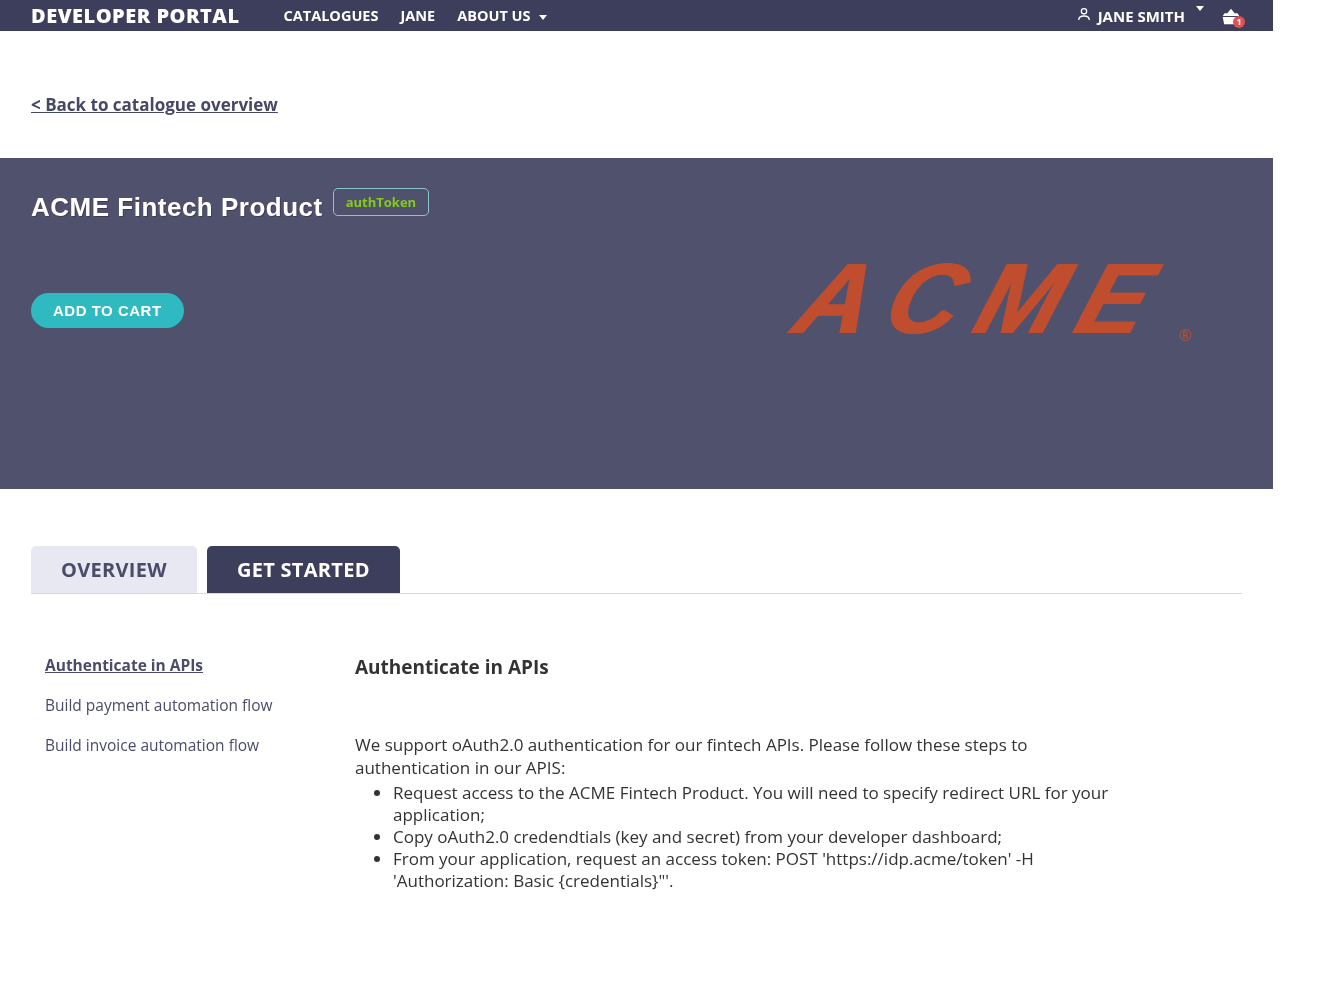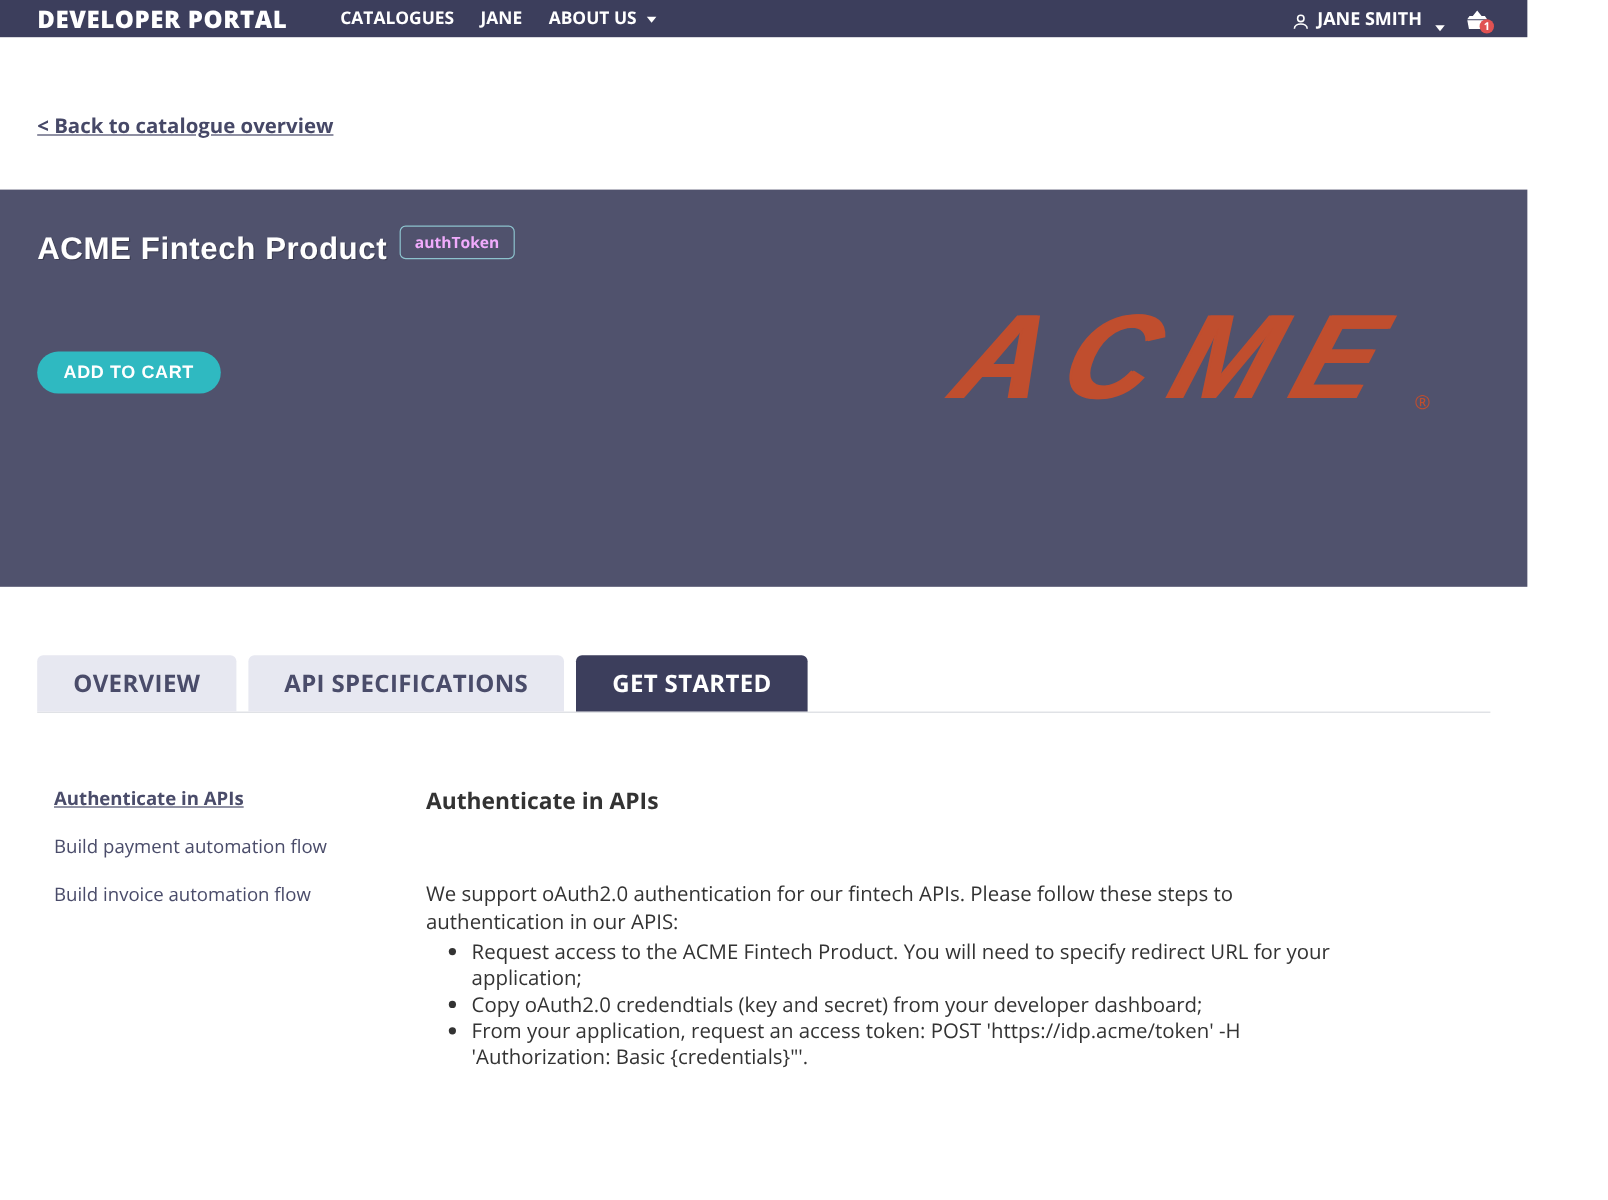--- a/index.html
+++ b/index.html
@@ -12,7 +12,7 @@
 .nav-item { color:#fff; cursor:pointer;}
 .caret { display:inline-block; margin-left:5px; width:0; height:0; border-left:4px solid transparent; border-right:4px solid transparent; border-top:5px solid #fff; vertical-align:middle;}
 .header-spacer { flex:1; }
-.user { display:flex; align-items:flex-end; gap:6px; font-weight:700; font-size:15px; cursor:pointer; margin-right:16px;}
+.user { display:flex; align-items:flex-start; gap:6px; font-weight:700; font-size:15px; cursor:pointer; margin-right:16px;}
 .user svg { width:16px; height:16px; }
 .cart { position:relative; cursor:pointer;}
 .cart svg { width:22px; height:22px; display:block;}

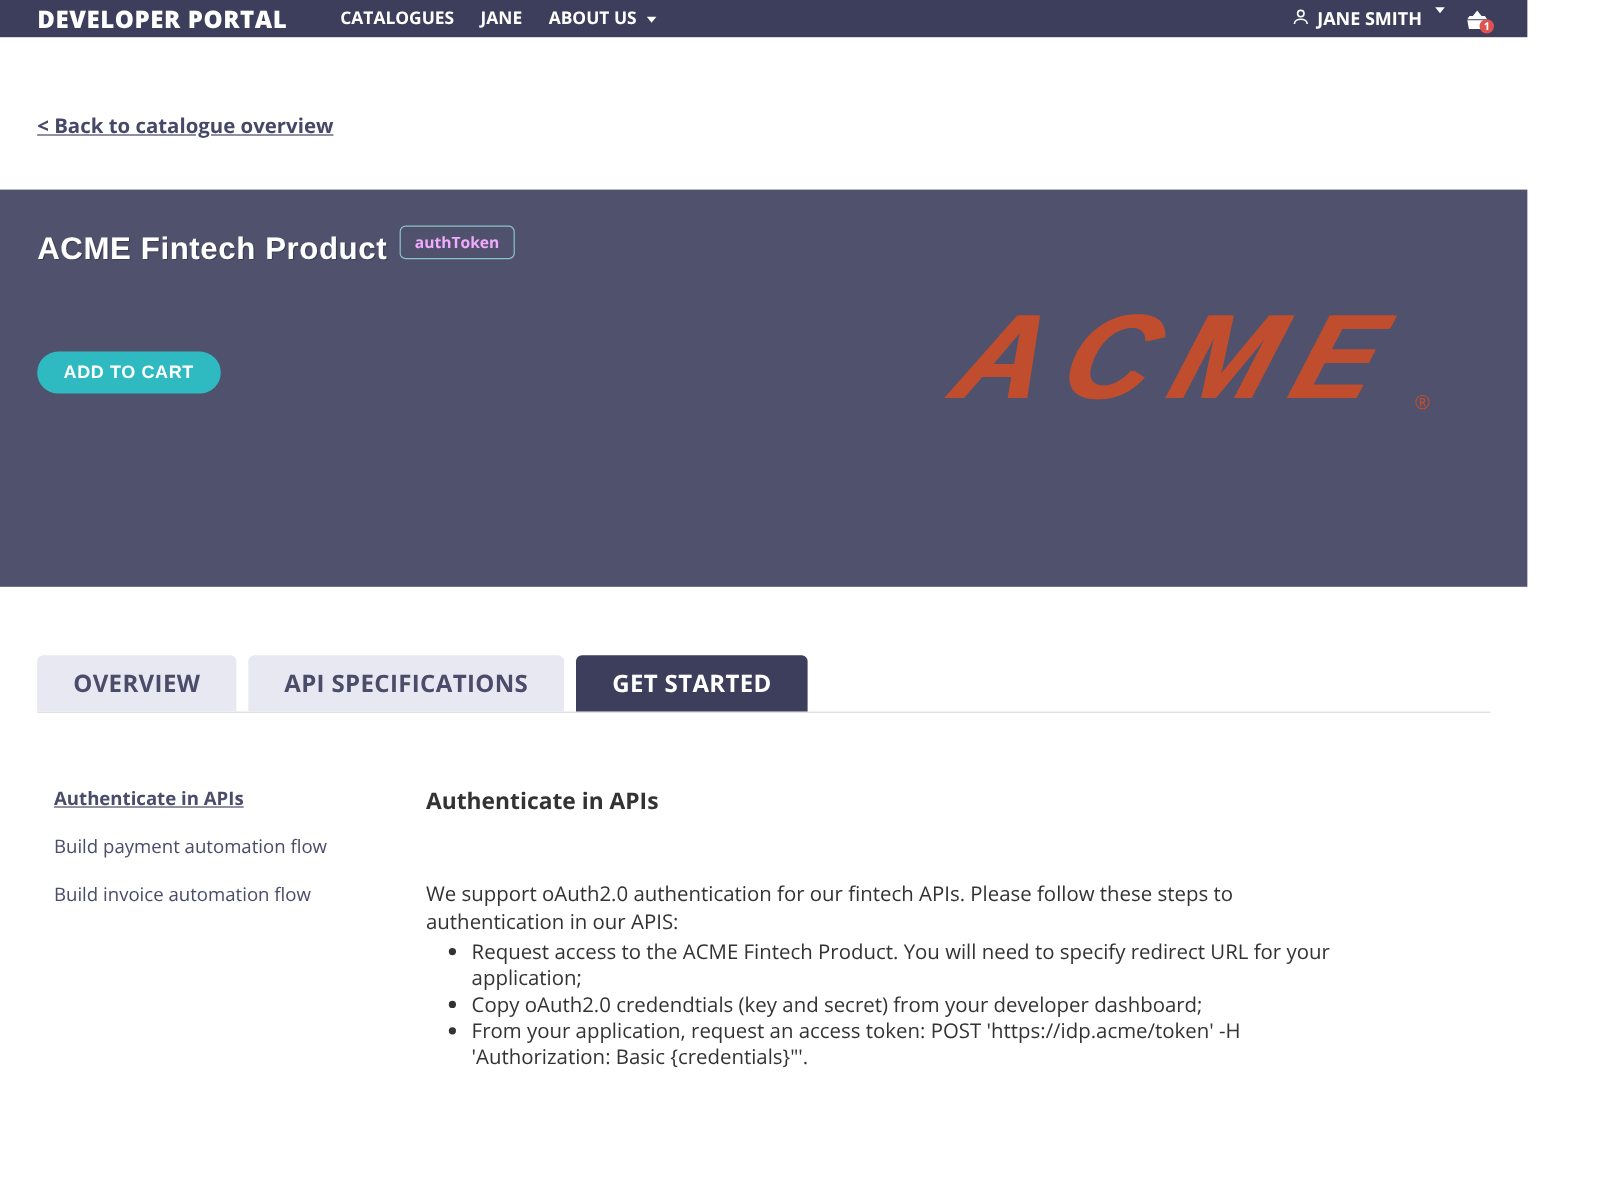--- a/index.html
+++ b/index.html
@@ -23,7 +23,7 @@
 .hero { background:#50526d; margin-top:42px; height:331px; padding:34px 31px 27px; position:relative; color:#fff;}
 .hero-title-row { display:flex; align-items:flex-start; gap:10px;}
 .hero-title { font-size:26px; font-family: "Trebuchet MS", sans-serif; font-weight:700; letter-spacing:0.5px; text-shadow: 1px 1px 0 rgba(0,0,0,0.25);}
-.token-badge { display:inline-block; border:1px solid #8cc2cd; color:#f0abfc; border-radius:5px; padding:4px 12px; font-size:13px; font-weight:700; margin-top:-4px;}
+.token-badge { display:inline-block; border:1px solid #8cc2cd; color:#84cc16; border-radius:5px; padding:4px 12px; font-size:13px; font-weight:700; margin-top:-4px;}
 .hero-desc { margin-top:24px; font-size:16px; color:#e4e5ea;}
 .add-cart-btn { margin-top:70px; background:#2fb9c1; color:#fff; border:none; border-radius:20px; padding:9px 22px; font-size:15px; font-weight:800; letter-spacing:0.5px; cursor:pointer;}
 .acme-logo { position:absolute; right:105px; top:90px; }

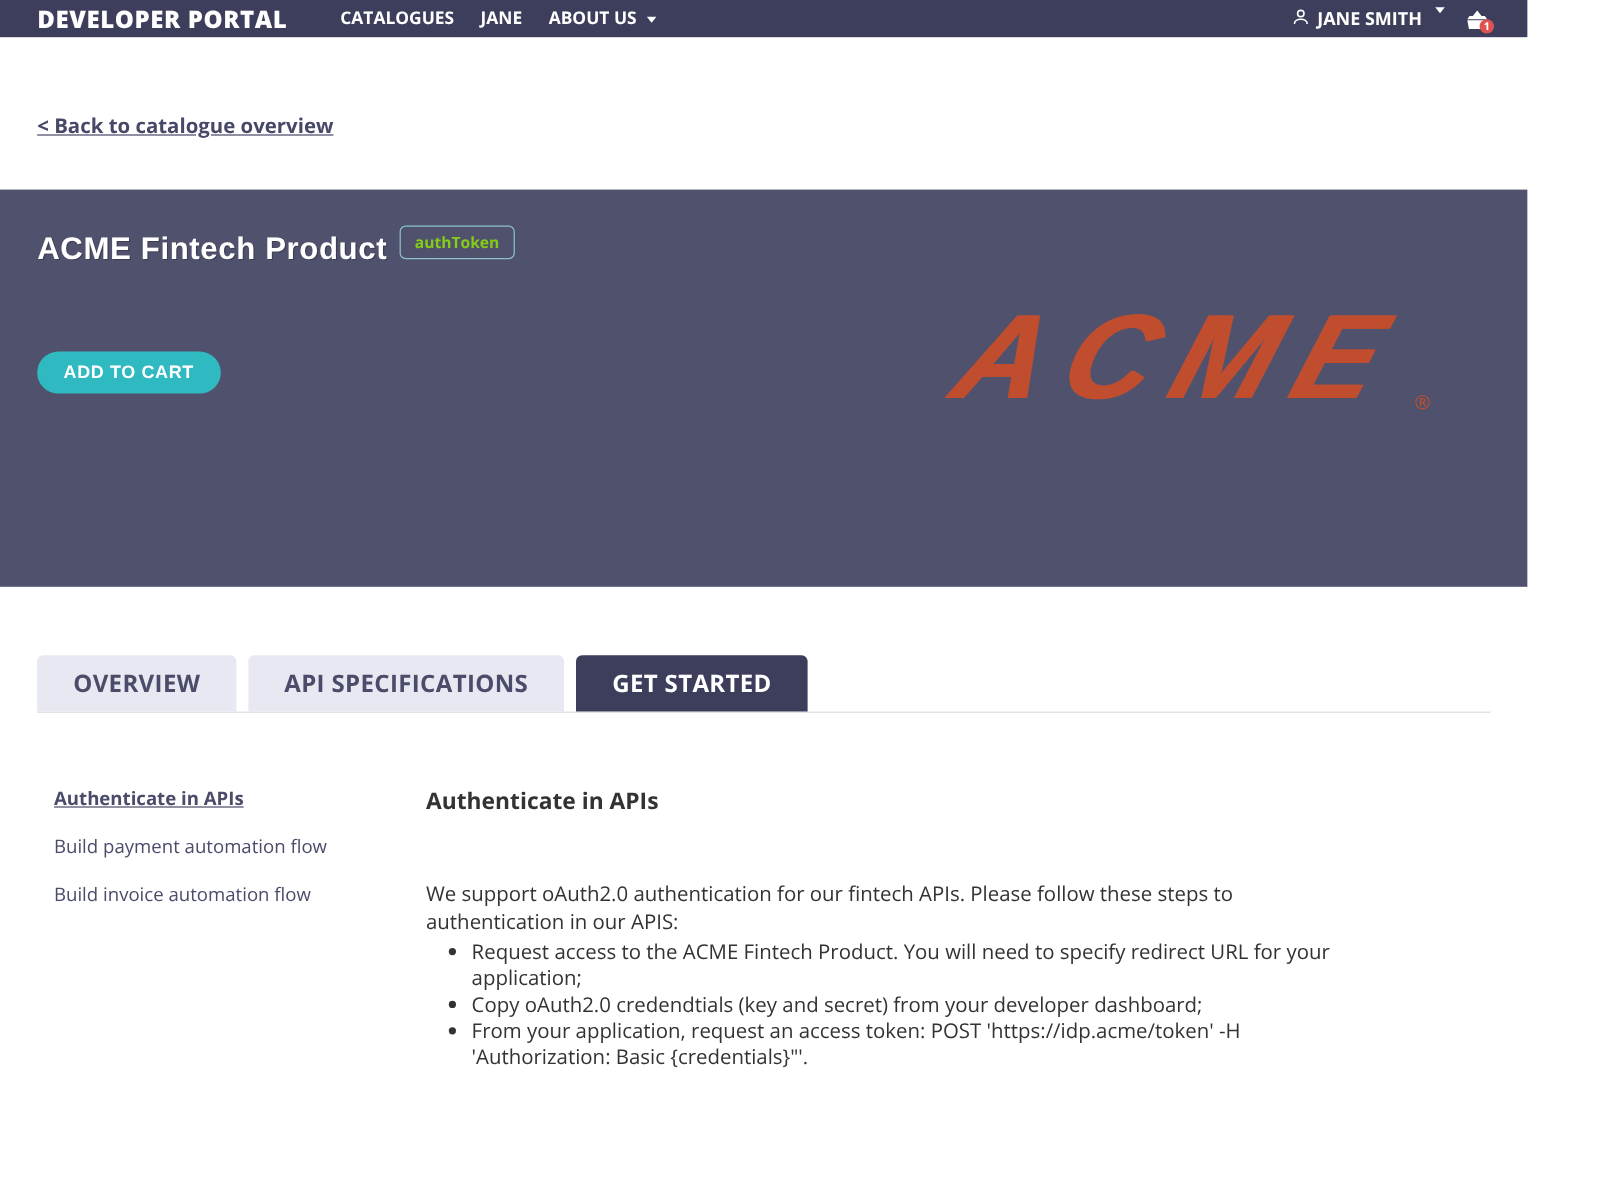--- a/index.html
+++ b/index.html
@@ -94,7 +94,6 @@
 <div class="tabs-wrap">
   <div class="tabs">
     <div class="tab inactive">OVERVIEW</div>
-    <div class="tab inactive">API SPECIFICATIONS</div>
     <div class="tab active">GET STARTED</div>
   </div>
 </div>

